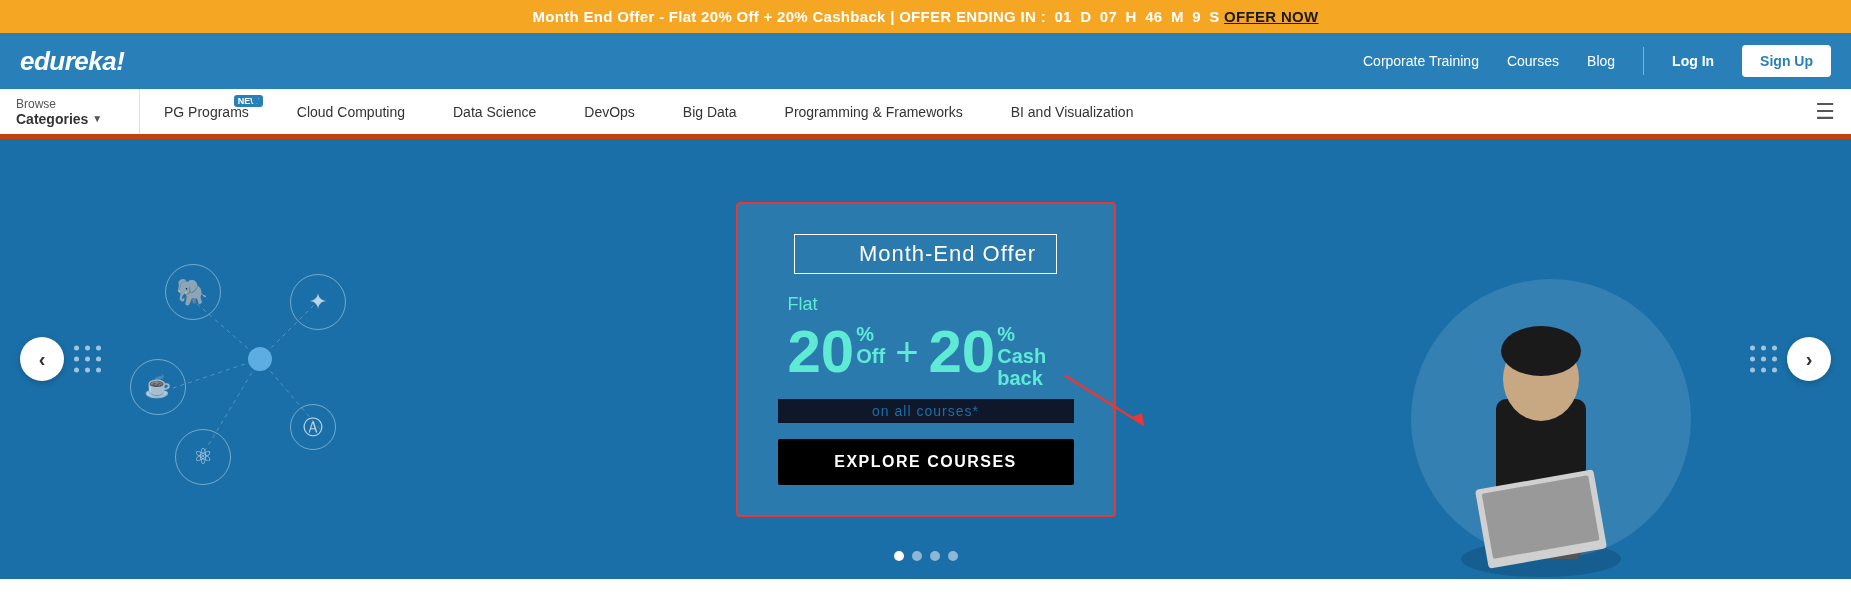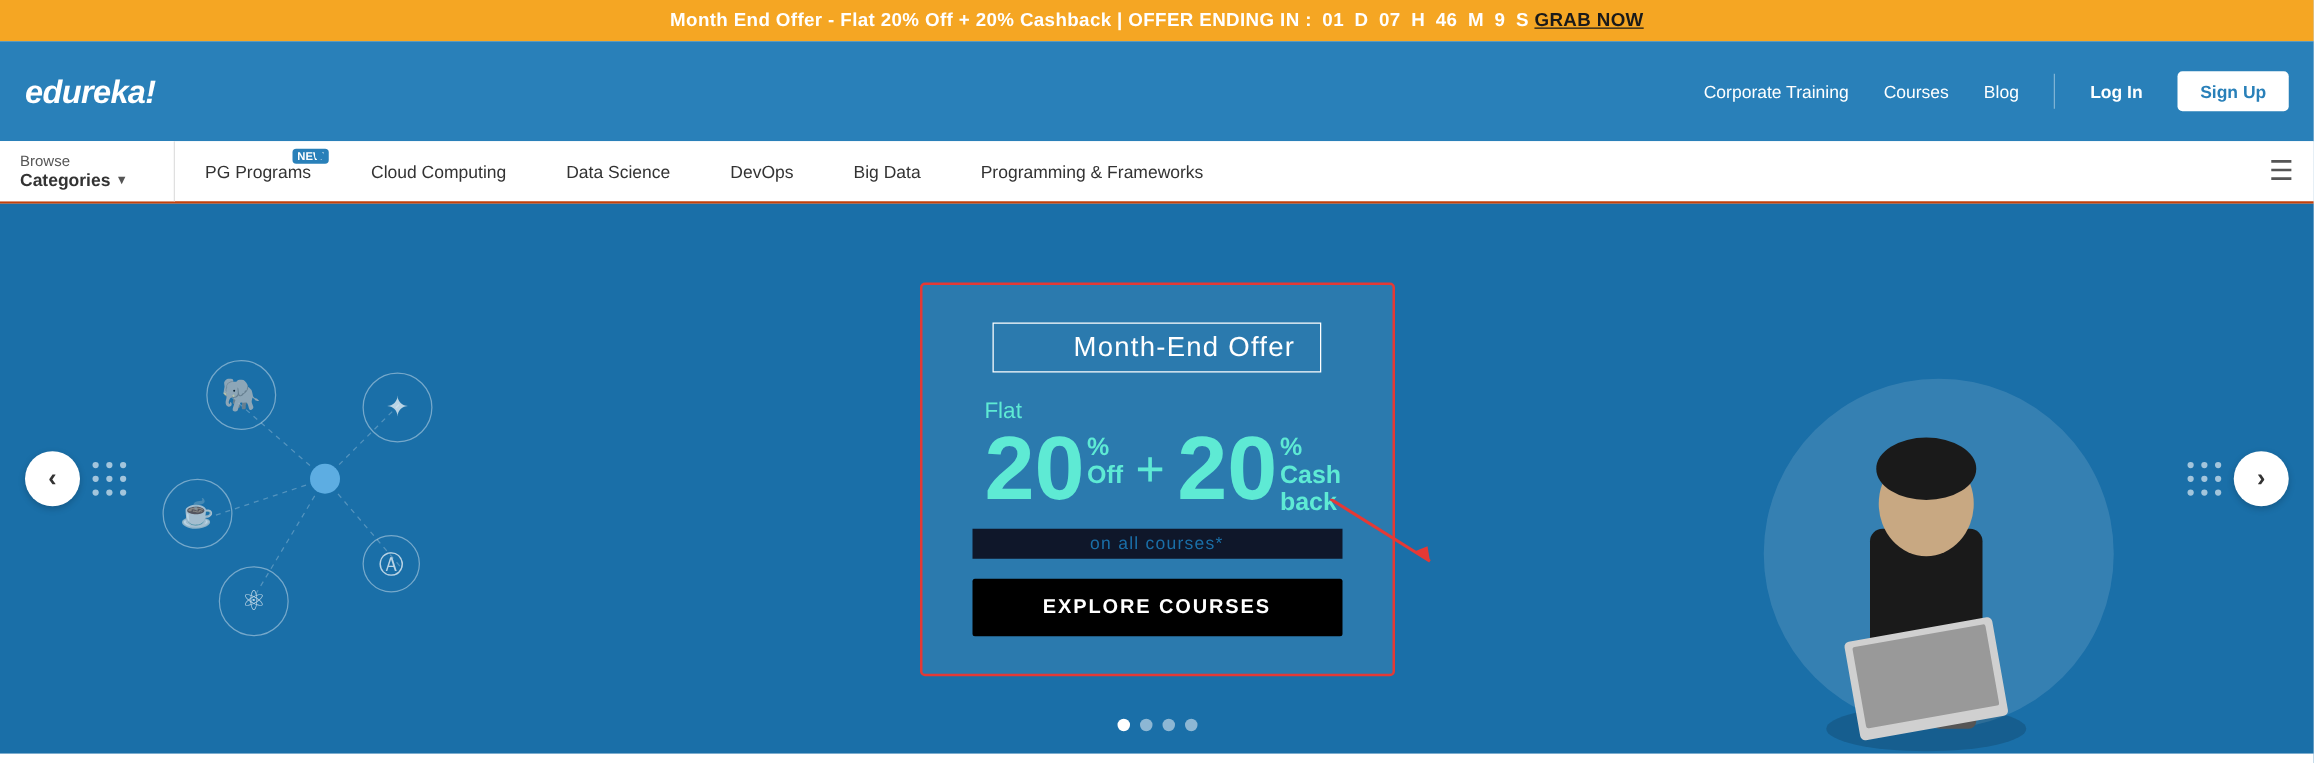--- a/index.html
+++ b/index.html
@@ -406,7 +406,7 @@
   <span>M</span>
   <span class="timer">9</span>
   <span>S</span>
-  <span class="grab-now">GRAB NOW</span>
+  <span class="grab-now">OFFER NOW</span>
 </div>
 
 <div class="header">

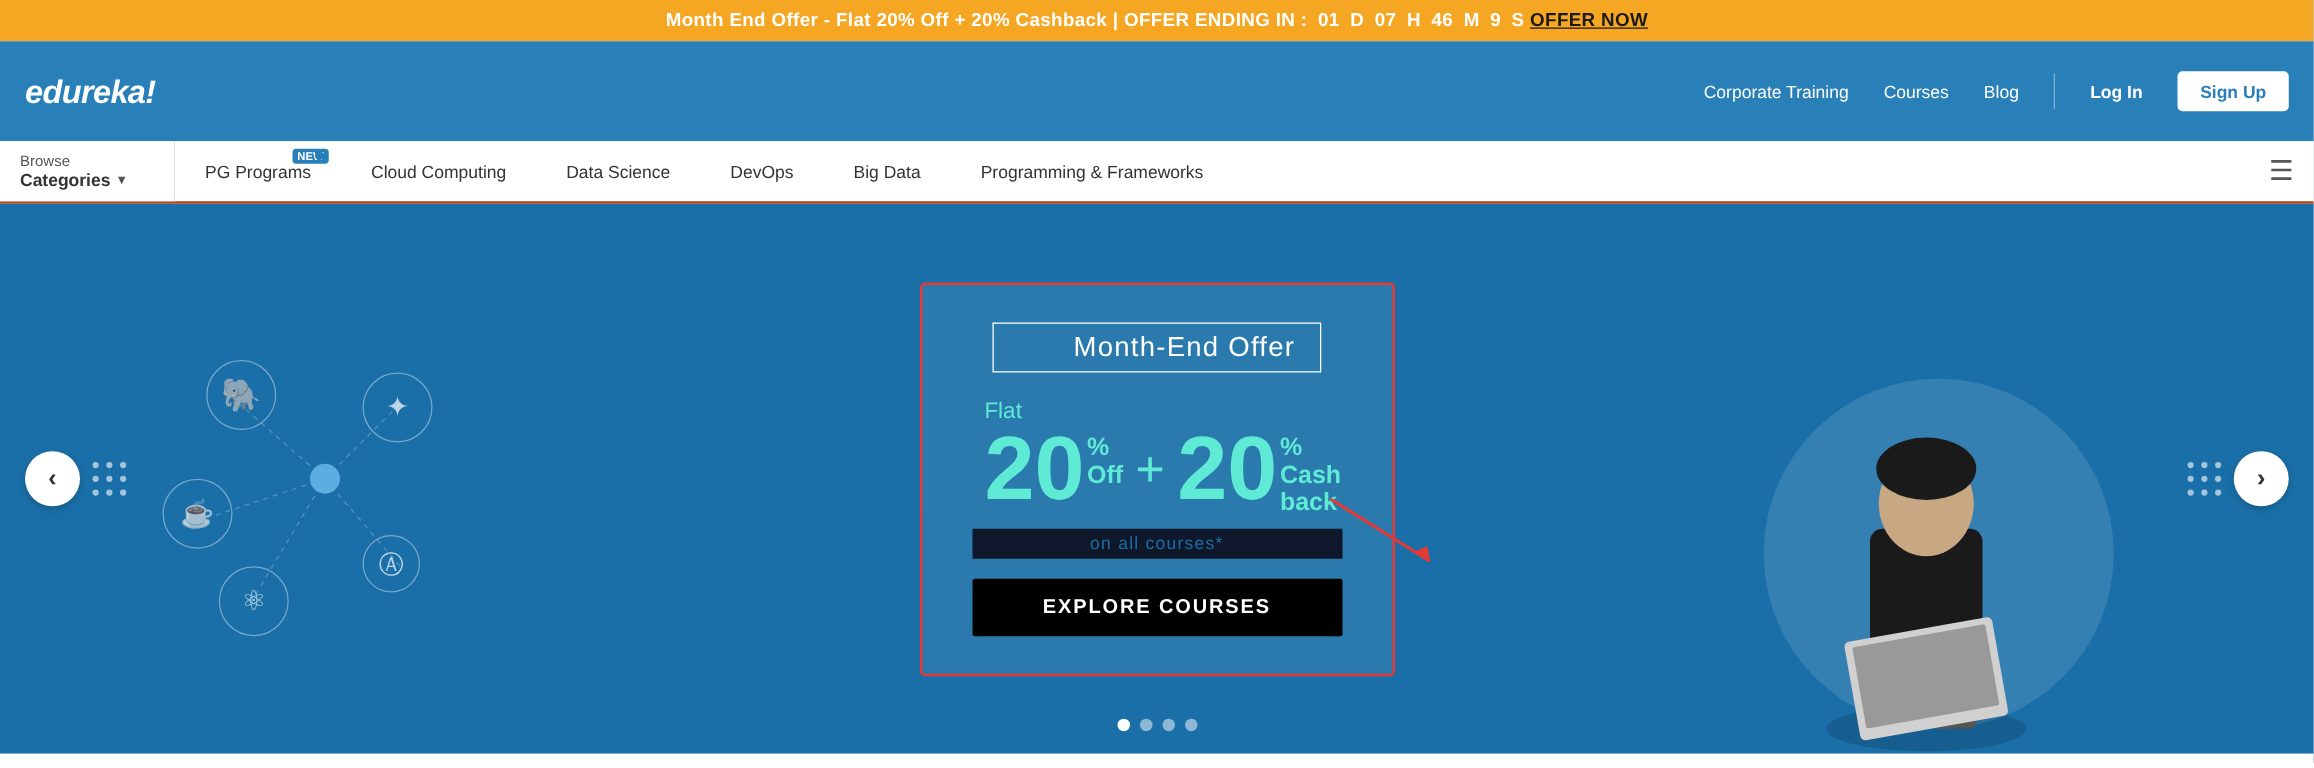--- a/index.html
+++ b/index.html
@@ -30,7 +30,7 @@
       align-items: center;
       padding: 10px 20px;
       gap: 20px;
-      height: 80px;
+      height: 56px;
     }
     .logo {
       color: #fff;

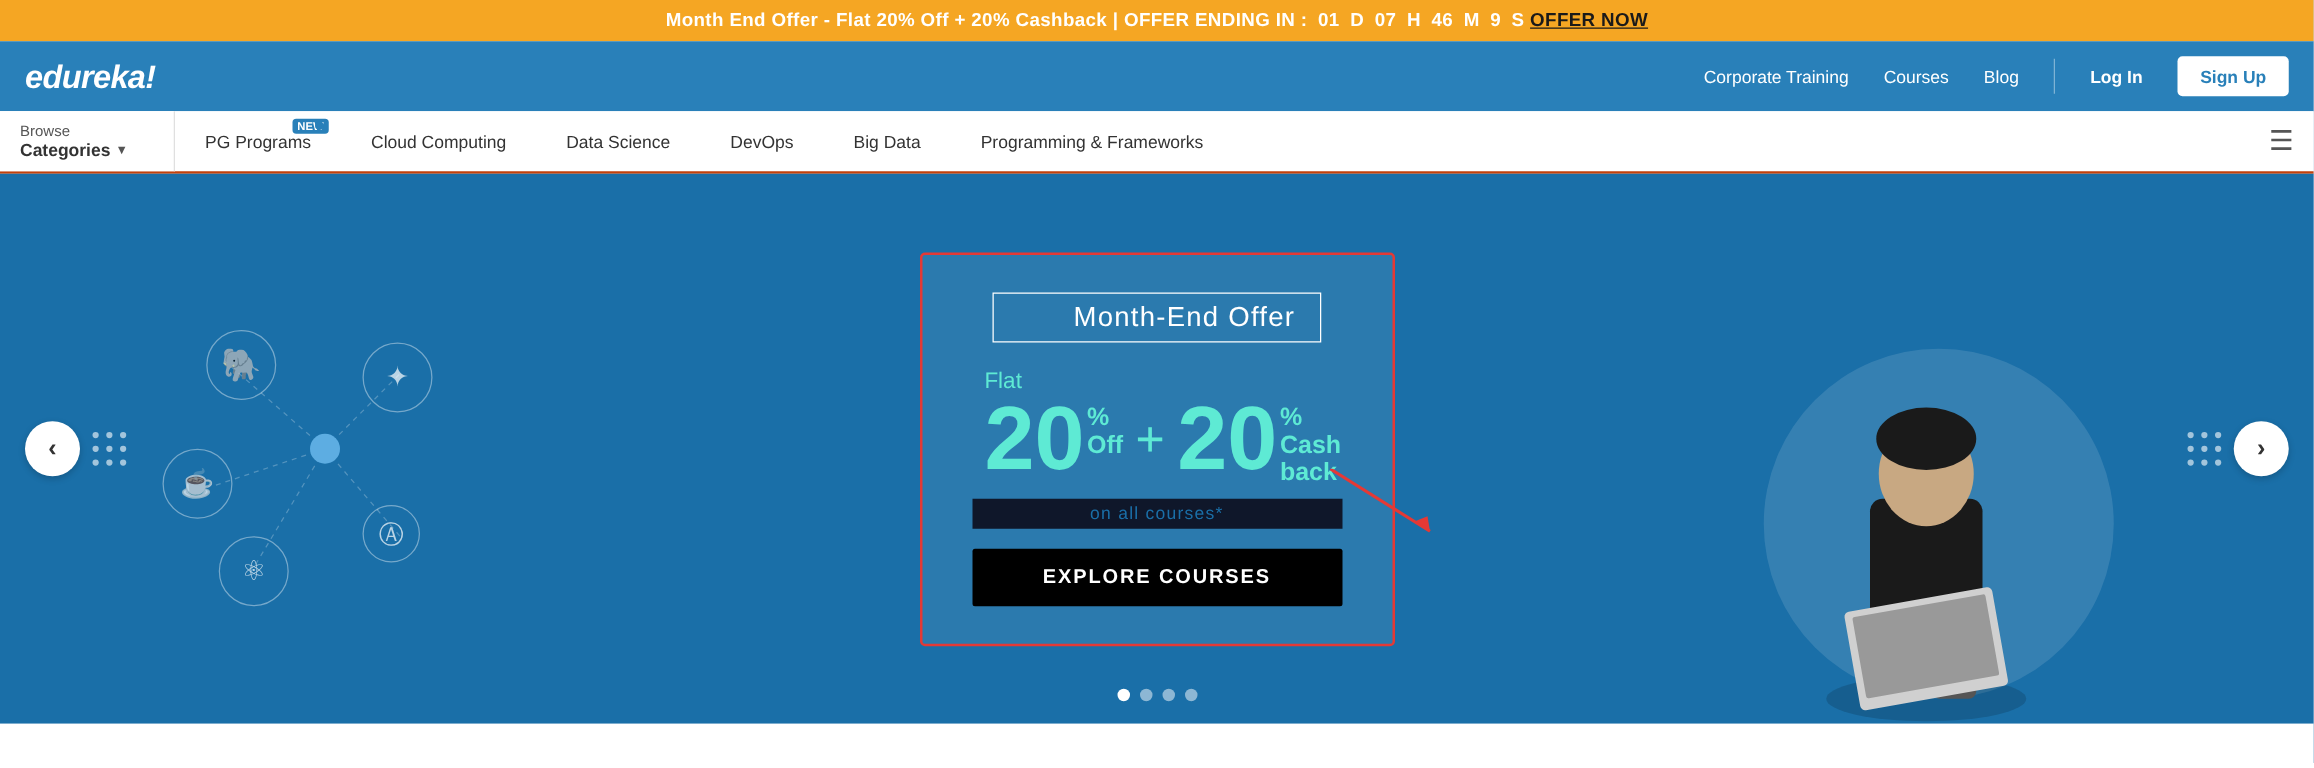--- a/index.html
+++ b/index.html
@@ -111,7 +111,7 @@
       display: flex;
       align-items: center;
       padding: 0 0;
-      border-bottom: 2px solid #c2410c;
+      border-bottom: 5px solid #c2410c;
       height: 50px;
     }
     .browse-categories {

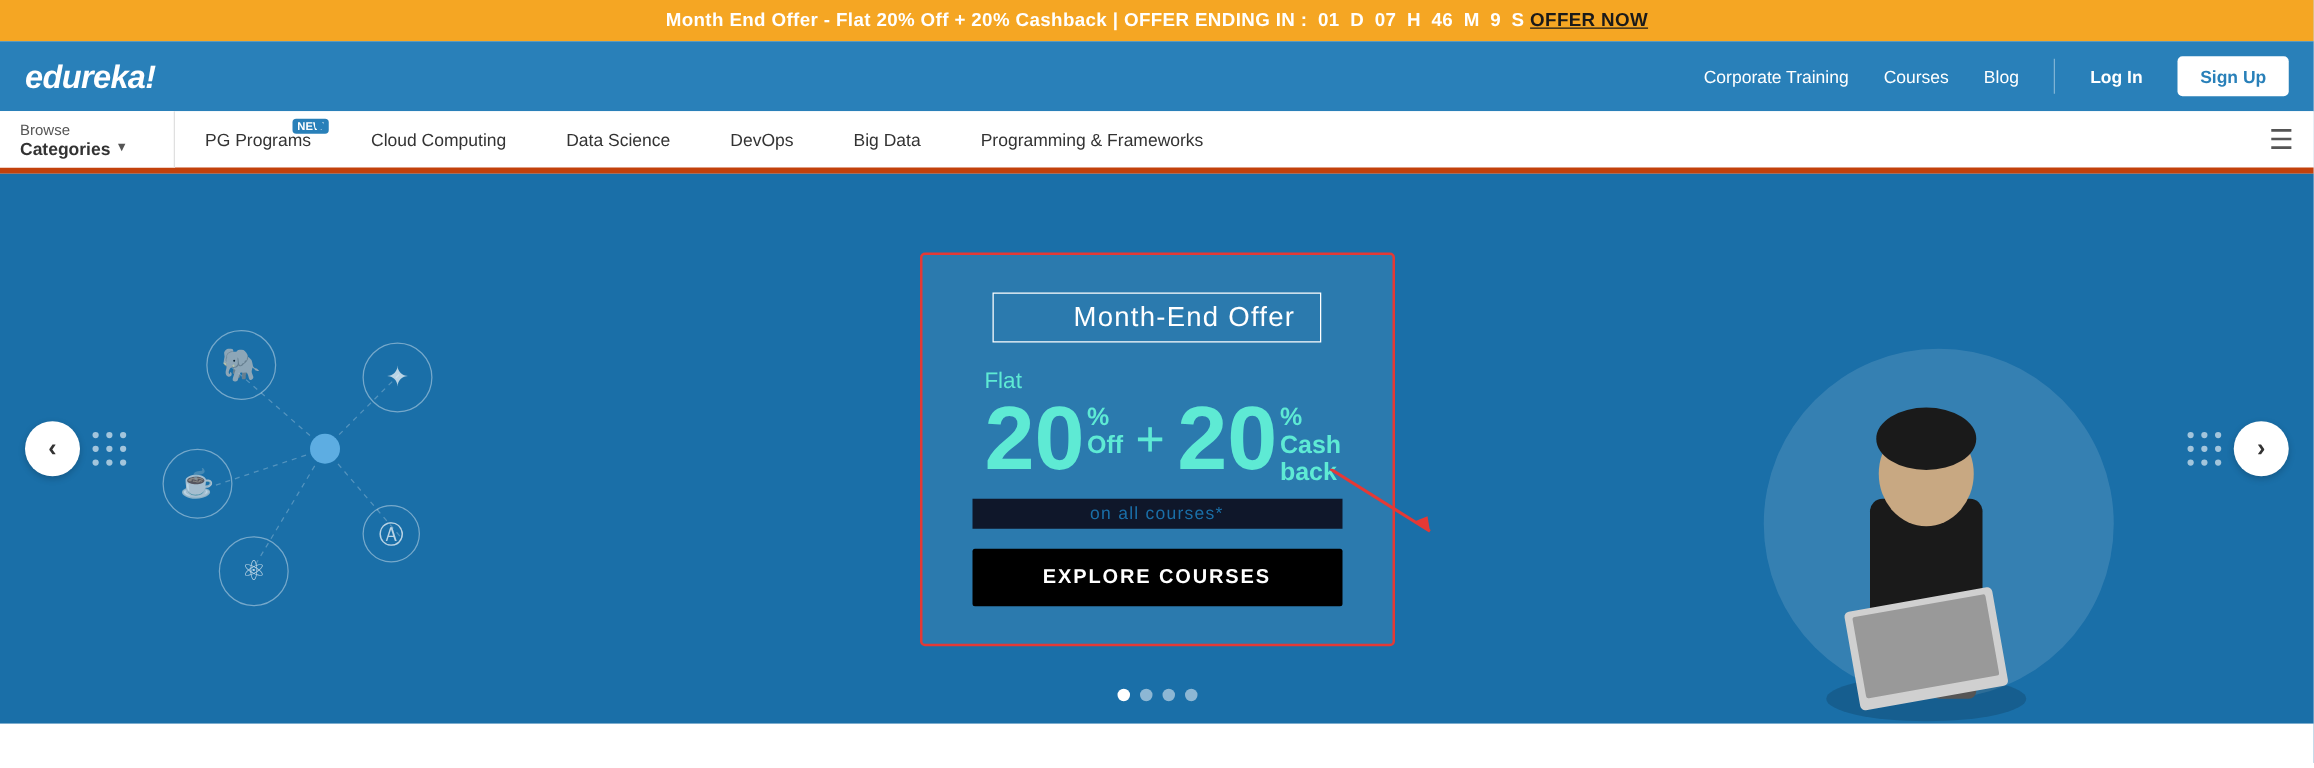--- a/index.html
+++ b/index.html
@@ -437,6 +437,7 @@
       <div class="nav-item">DevOps</div>
       <div class="nav-item">Big Data</div>
       <div class="nav-item">Programming &amp; Frameworks</div>
+      <div class="nav-item">BI and Visualization</div>
     </div>
   <div class="nav-right">
     <span class="hamburger">☰</span>

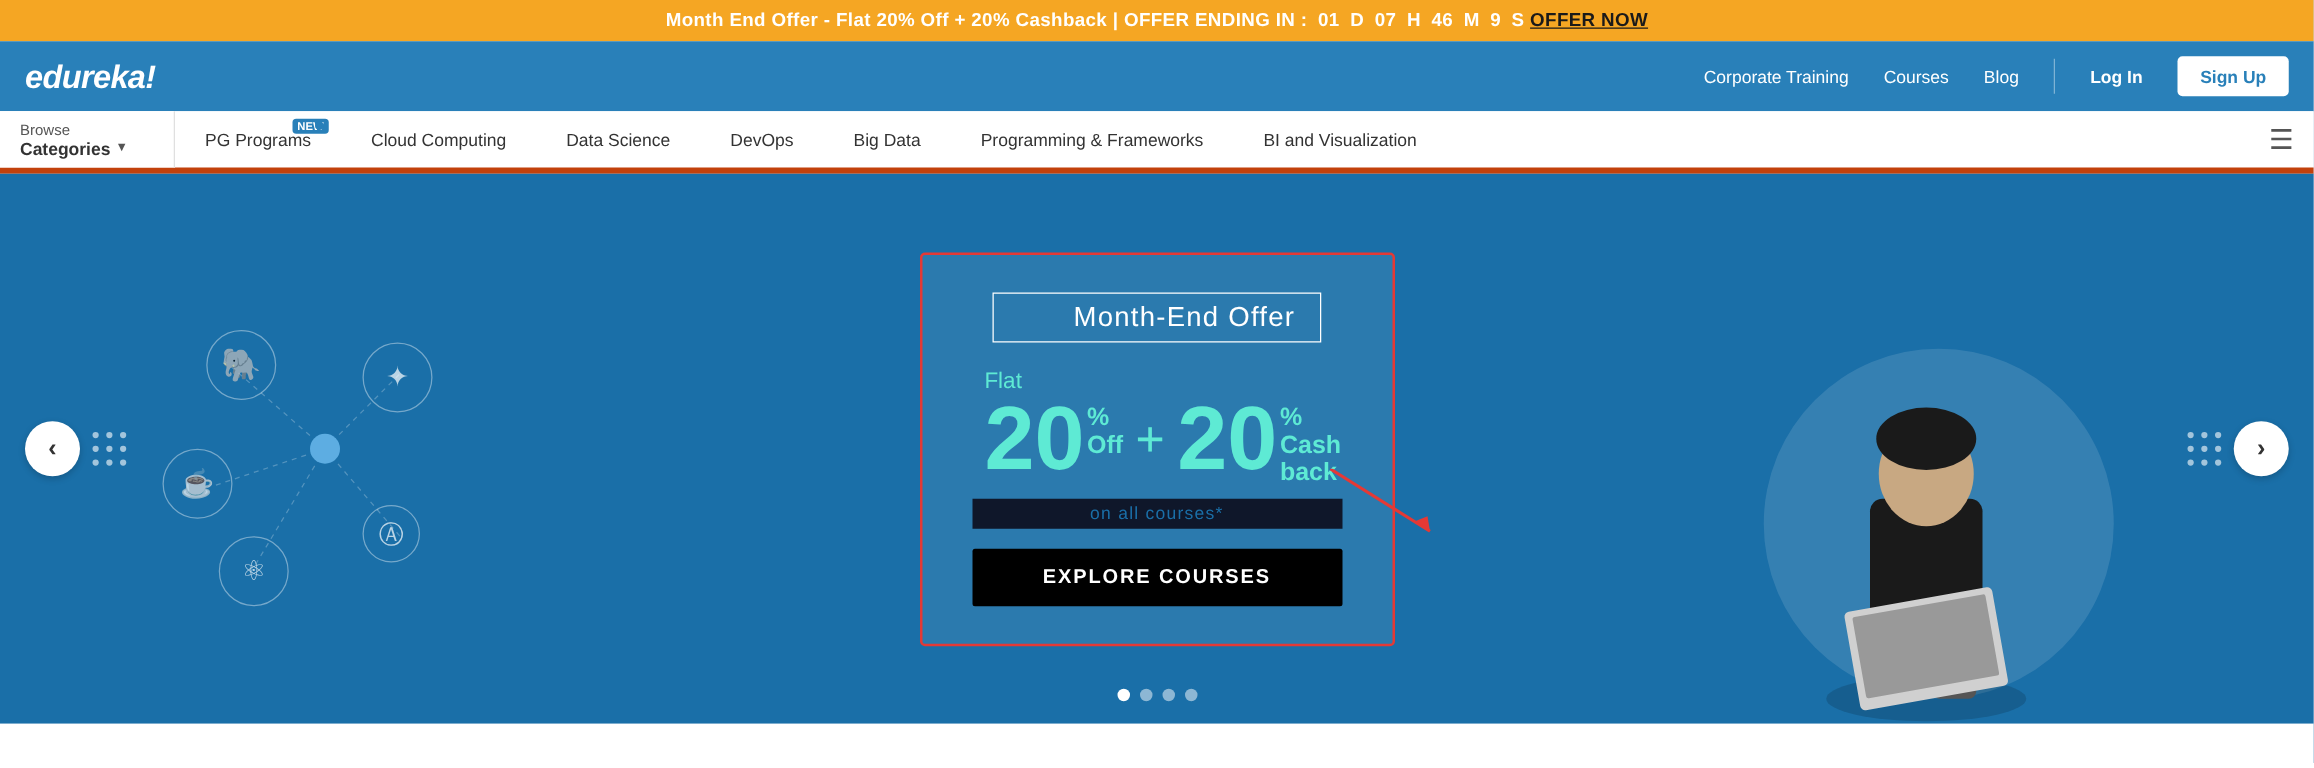--- a/index.html
+++ b/index.html
@@ -279,7 +279,7 @@
       align-items: center;
     }
     .promo-num {
-      font-size: 72px;
+      font-size: 60px;
       font-weight: 800;
       line-height: 0.9;
     }

